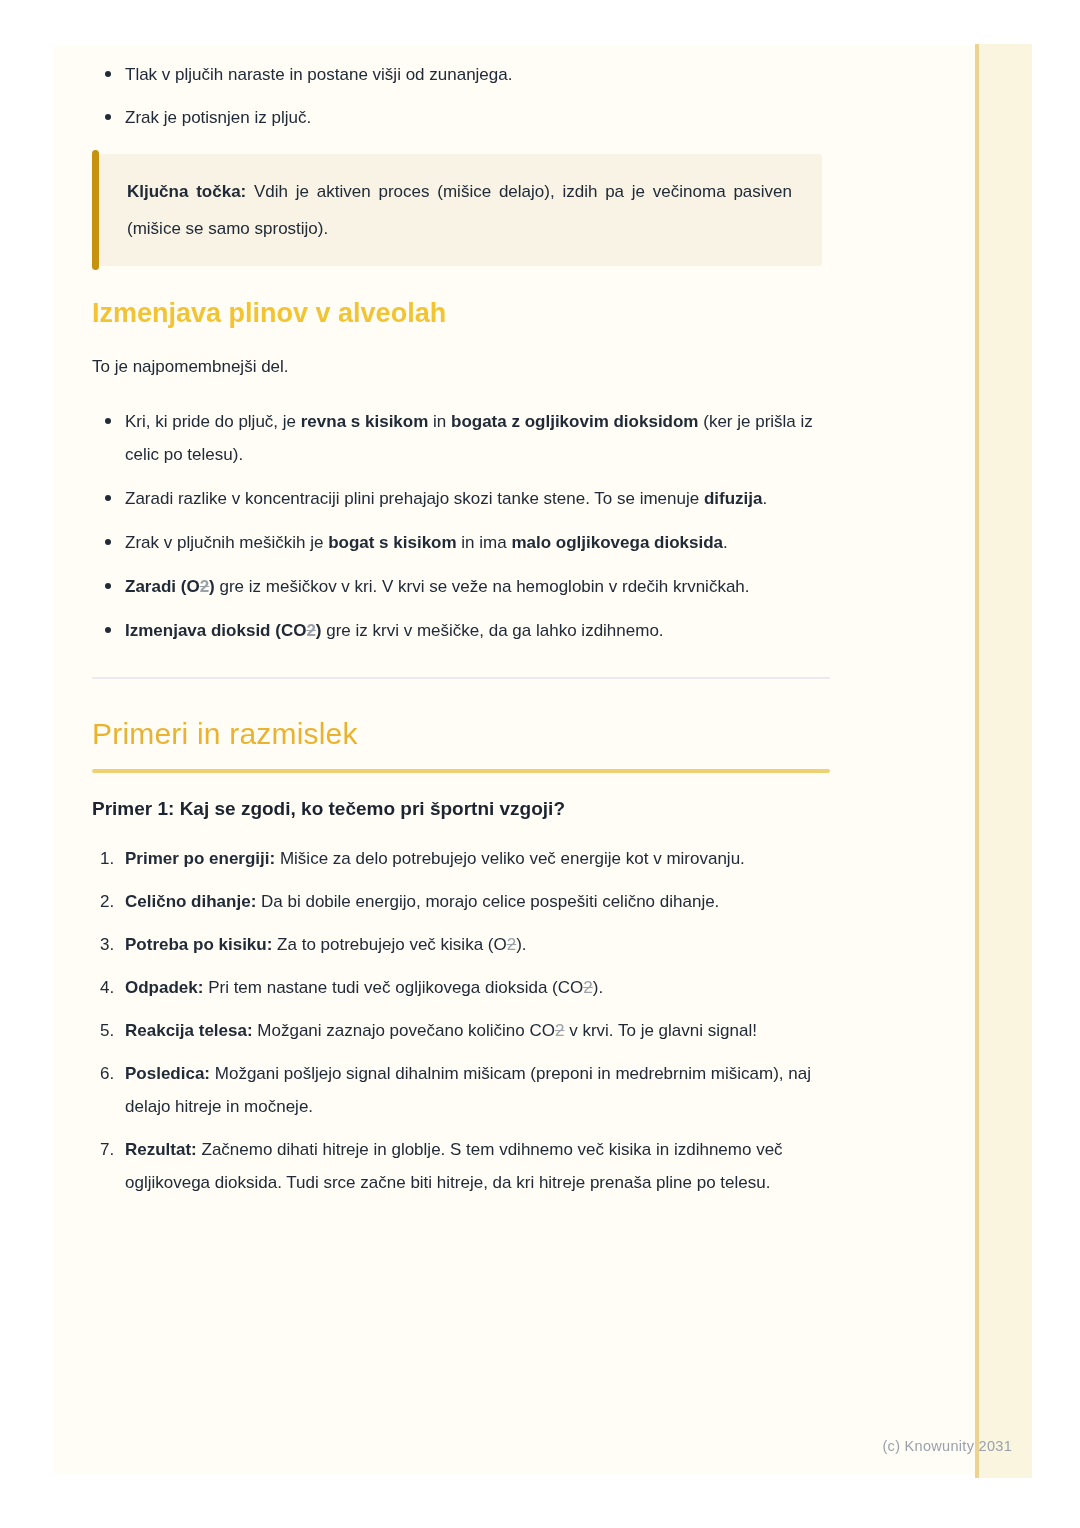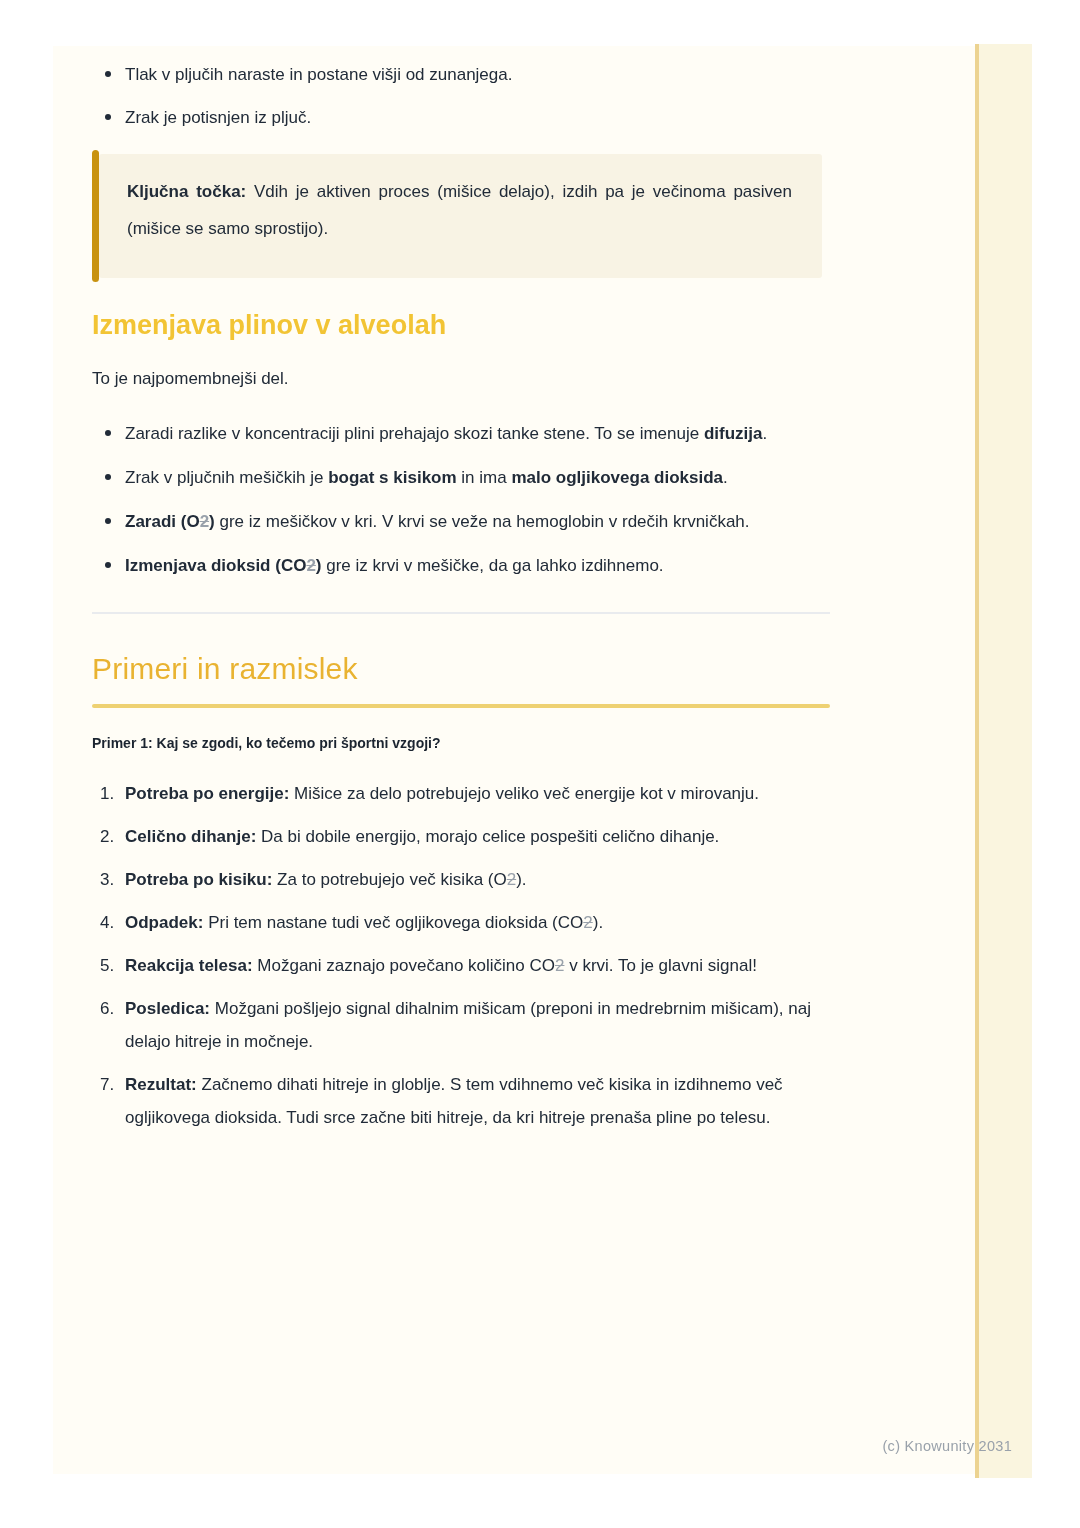--- a/index.html
+++ b/index.html
@@ -56,7 +56,7 @@
   }
   .callout-body{
     margin-left:7px;background:var(--callout-bg);border-radius:3px;
-    padding:19px 30px 31px 28px;text-align:justify;
+    padding:19px 30px 19px 28px;text-align:justify;
     font-size:17px;line-height:37px;
   }
 

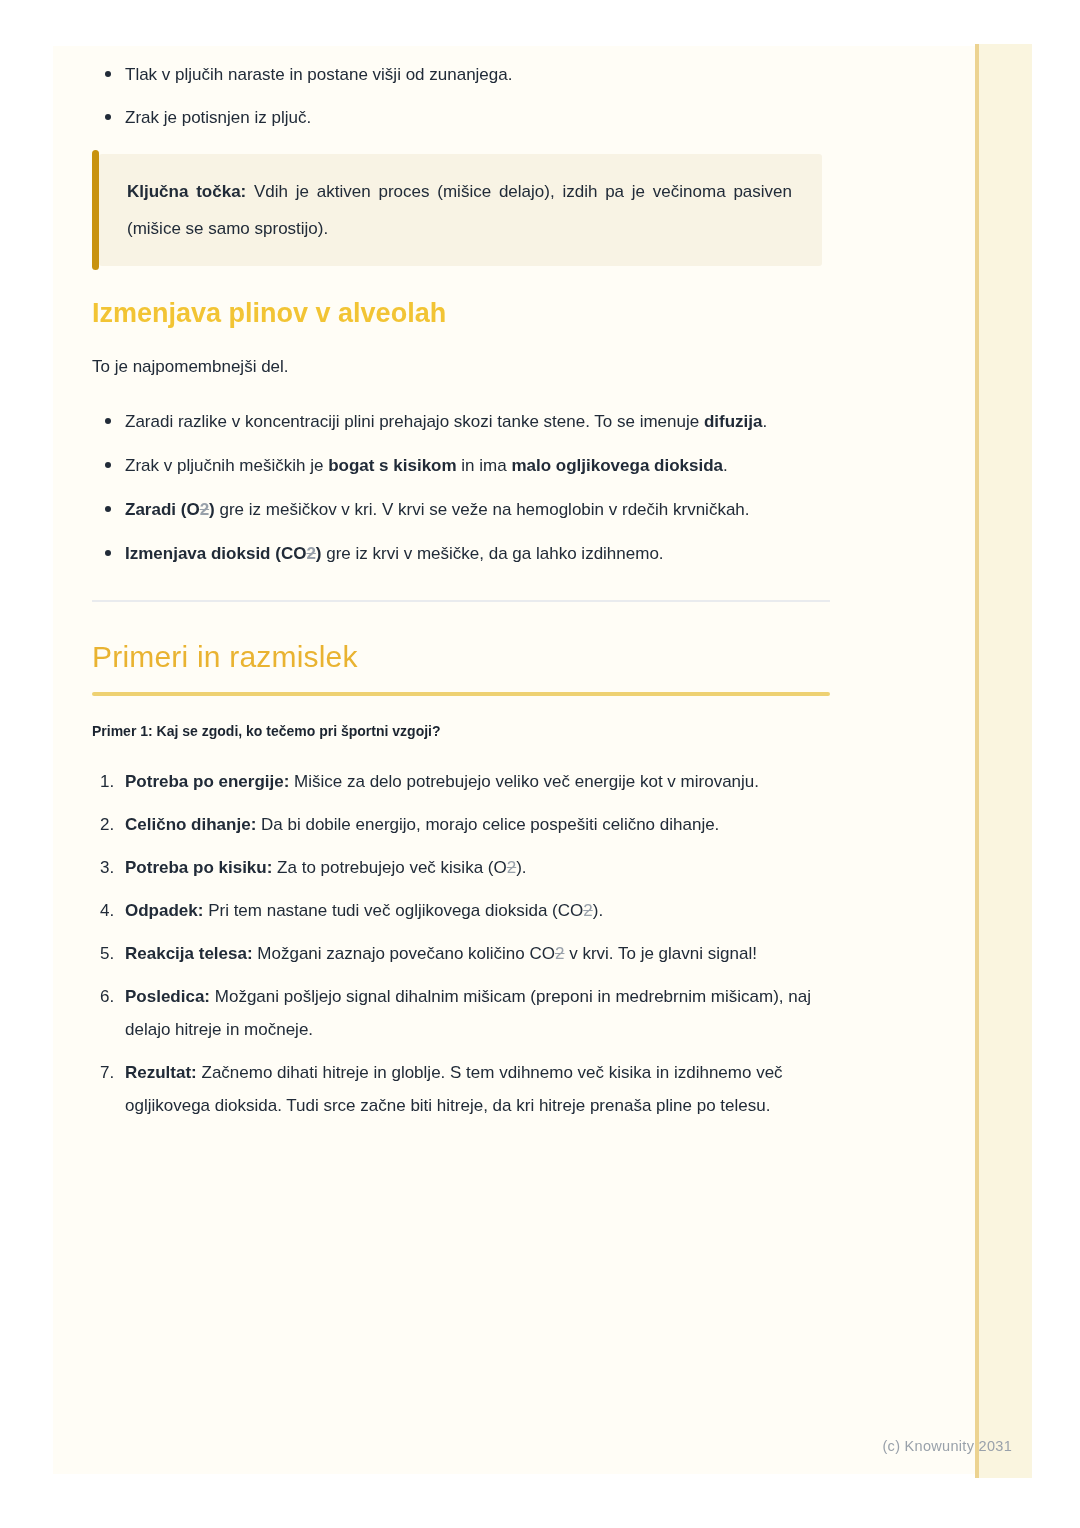--- a/index.html
+++ b/index.html
@@ -118,6 +118,7 @@
       <p class="intro">To je najpomembnejši del.</p>
 
       <ul class="blist gap">
+          <li><span>Kri, ki pride do pljuč, je </span><span class="b">revna s kisikom</span><span> in </span><span class="b">bogata z ogljikovim dioksidom</span><span> (ker je prišla iz celic po telesu).</span></li>
           <li><span>Zaradi razlike v koncentraciji plini prehajajo skozi tanke stene. To se imenuje </span><span class="b">difuzija</span><span>.</span></li>
           <li><span>Zrak v pljučnih mešičkih je </span><span class="b">bogat s kisikom</span><span> in ima </span><span class="b">malo ogljikovega dioksida</span><span>.</span></li>
           <li><span class="b">Zaradi (O</span><span class="b sub2">2</span><span class="b">)</span><span> gre iz mešičkov v kri. V krvi se veže na hemoglobin v rdečih krvničkah.</span></li>

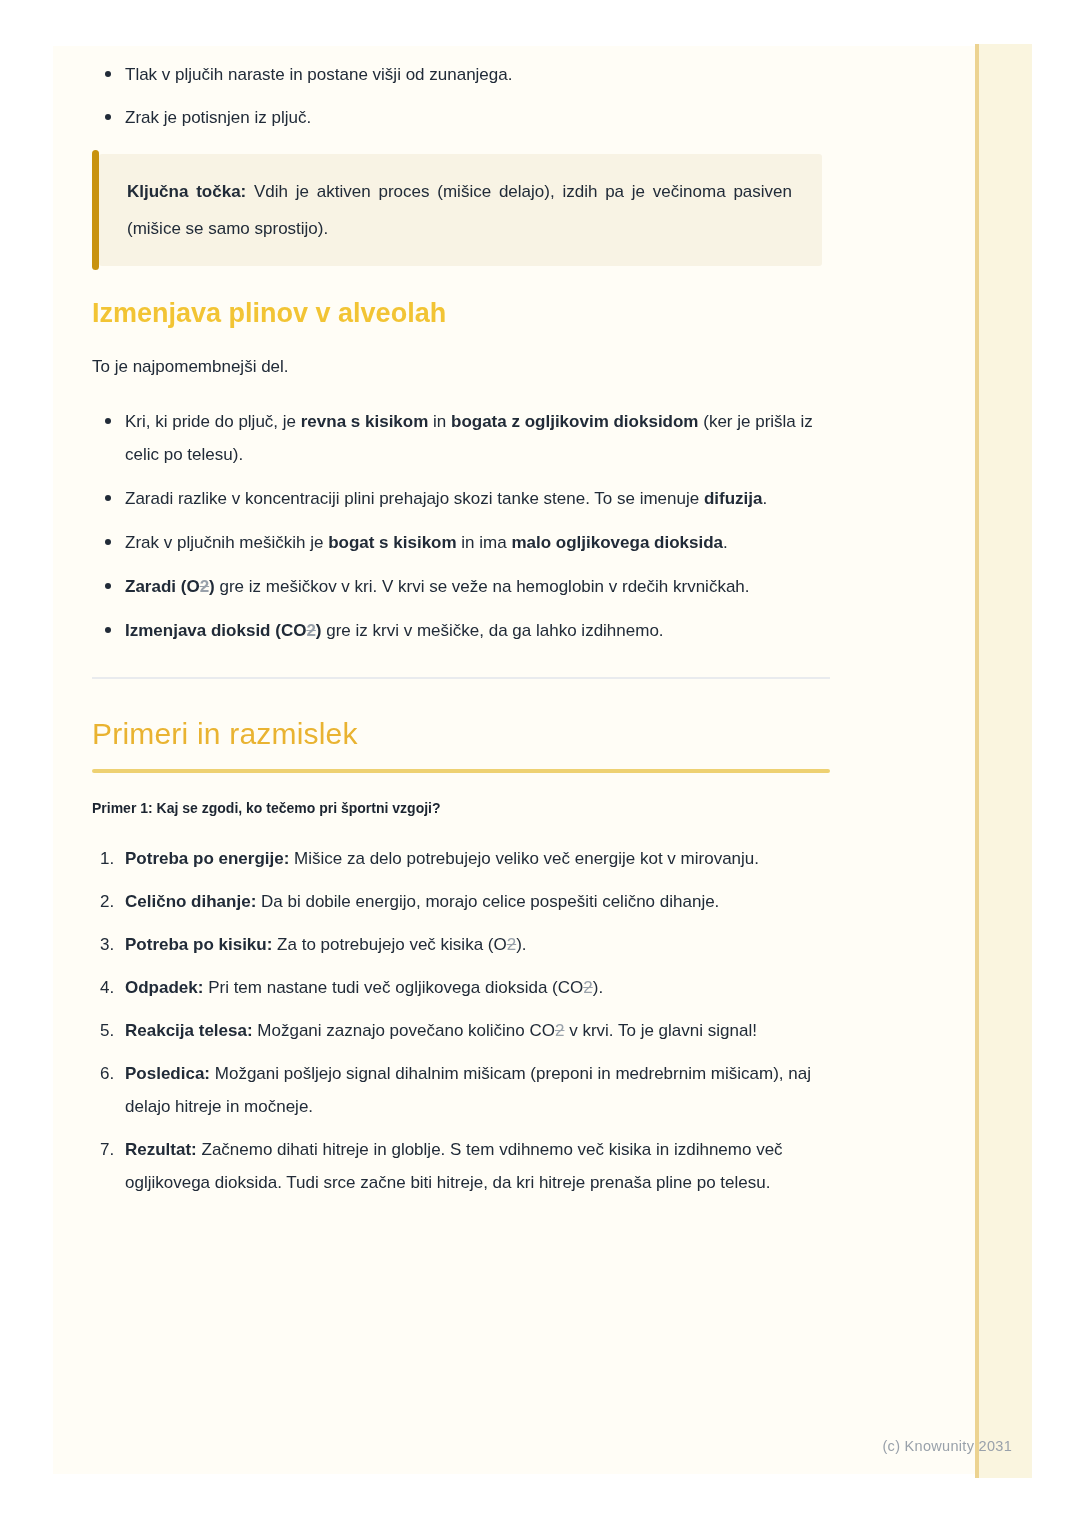--- a/index.html
+++ b/index.html
@@ -74,7 +74,7 @@
   }
   .gold-rule{height:4px;background:var(--underline-gold);margin-top:16px;border-radius:2px;}
 
-  h3{margin:24px 0 0;font-size:14px;line-height:23px;font-weight:700;color:#1b2430;}
+  h3{margin:24px 0 0;font-size:19px;line-height:23px;font-weight:700;color:#1b2430;}
 
   
   ol.steps{margin:22px 0 0;padding:0;list-style:none;counter-reset:step;}

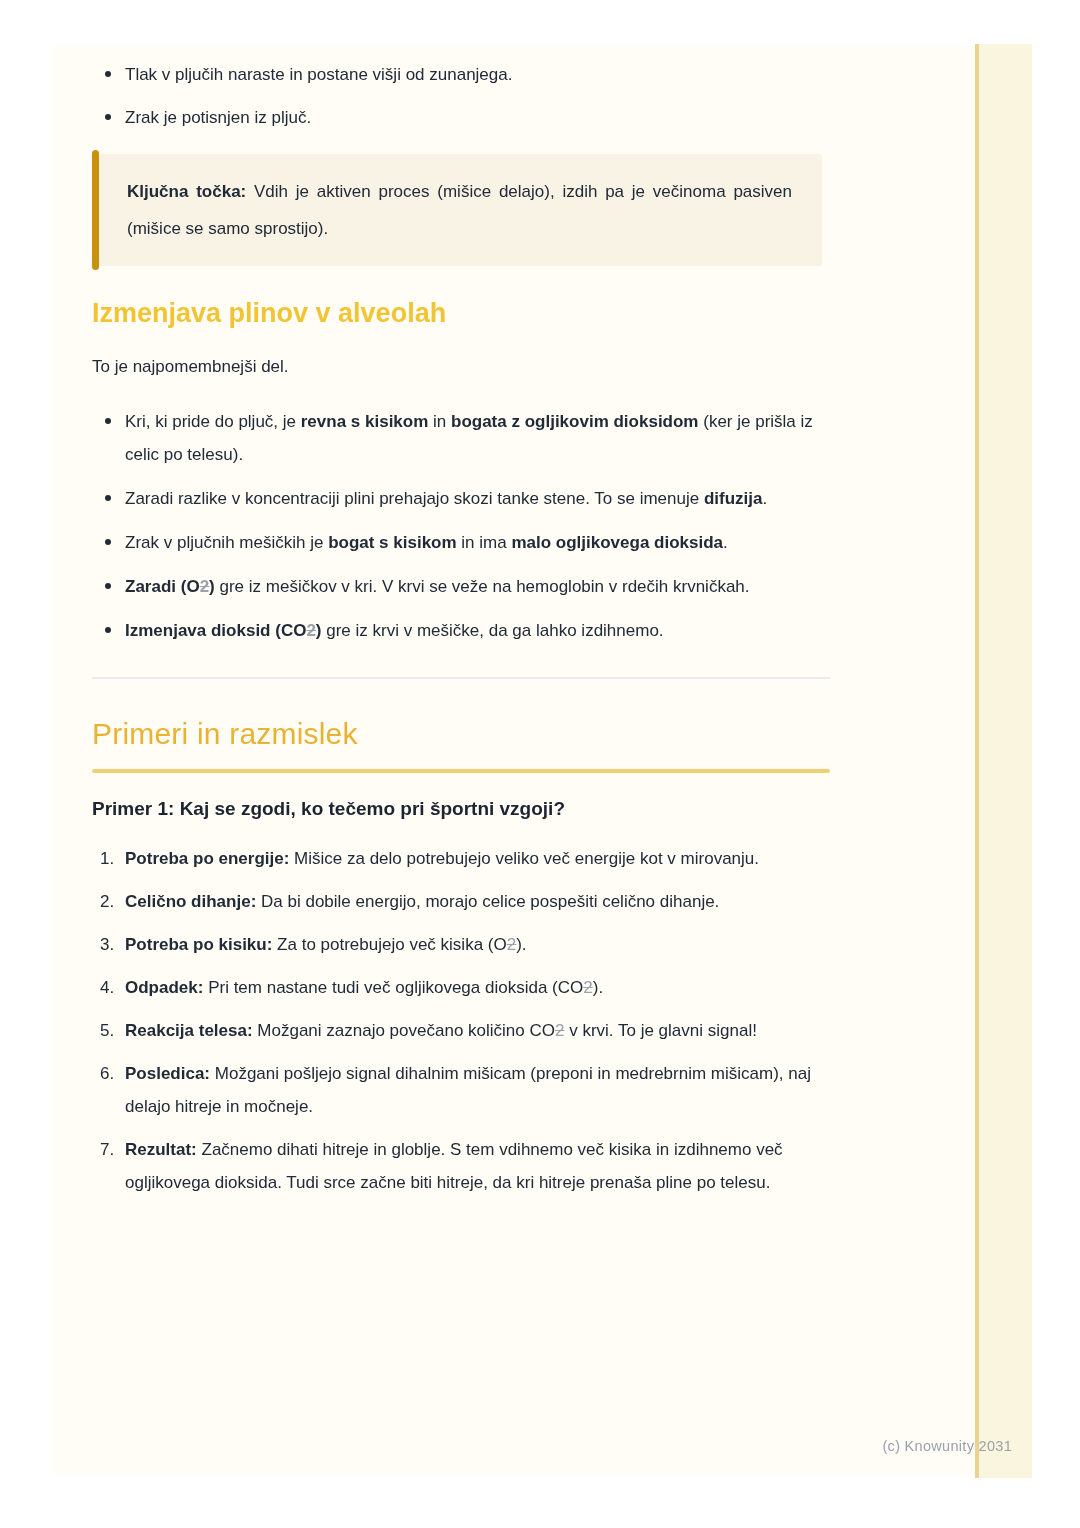--- a/index.html
+++ b/index.html
@@ -133,7 +133,7 @@
       <h3>Primer 1: Kaj se zgodi, ko tečemo pri športni vzgoji?</h3>
 
       <ol class="steps">
-          <li><span class="b">Potreba po energije:</span><span> Mišice za delo potrebujejo veliko več energije kot v mirovanju.</span></li>
+          <li><span class="b">Primer po energiji:</span><span> Mišice za delo potrebujejo veliko več energije kot v mirovanju.</span></li>
           <li><span class="b">Celično dihanje:</span><span> Da bi dobile energijo, morajo celice pospešiti celično dihanje.</span></li>
           <li><span class="b">Potreba po kisiku:</span><span> Za to potrebujejo več kisika (O</span><span class="sub2">2</span><span>).</span></li>
           <li><span class="b">Odpadek:</span><span> Pri tem nastane tudi več ogljikovega dioksida (CO</span><span class="sub2">2</span><span>).</span></li>

